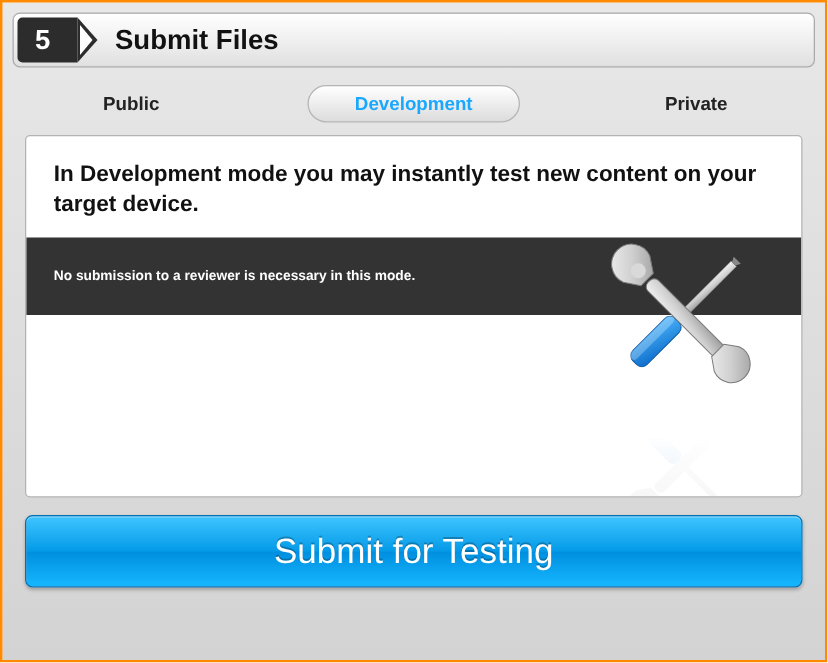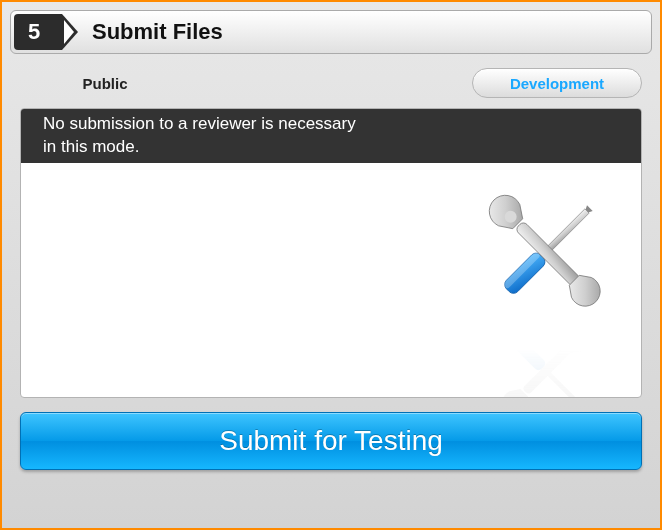--- a/index.html
+++ b/index.html
@@ -176,6 +176,9 @@
     </div>
     <div class="tab active">
       <span>Development</span>
+    </div>
+    <div class="tab">
+      <span>Private</span>
     </div>
   </div>
 

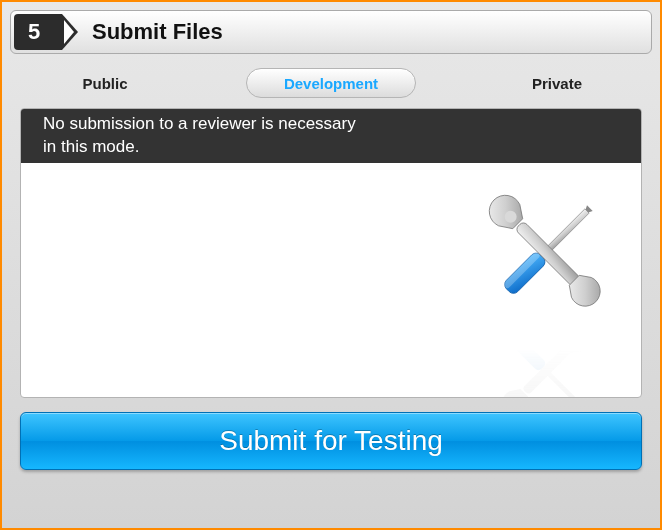--- a/index.html
+++ b/index.html
@@ -183,6 +183,7 @@
   </div>
 
   <div class="panel">
+    <div class="panel-text-top">In Development mode you may instantly test new content on your target device.</div>
     <div class="dark-band">
       <span style="display:inline-block; max-width:320px;">No submission to a reviewer is necessary in this mode.</span>
     </div>

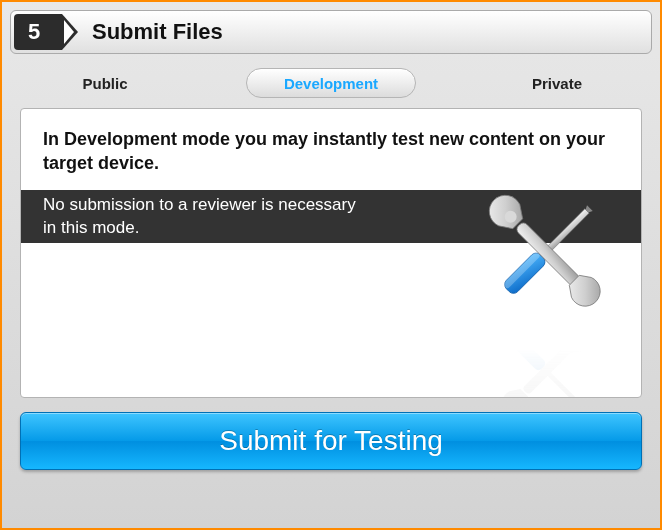--- a/index.html
+++ b/index.html
@@ -115,9 +115,9 @@
     .dark-band {
       background: #333;
       color: #fff;
-      font-weight: normal;
-      font-size: 17px;
-      padding: 4px 22px;
+      font-weight: bold;
+      font-size: 11px;
+      padding: 24px 22px;
       line-height: 1.35;
       position: relative;
     }

